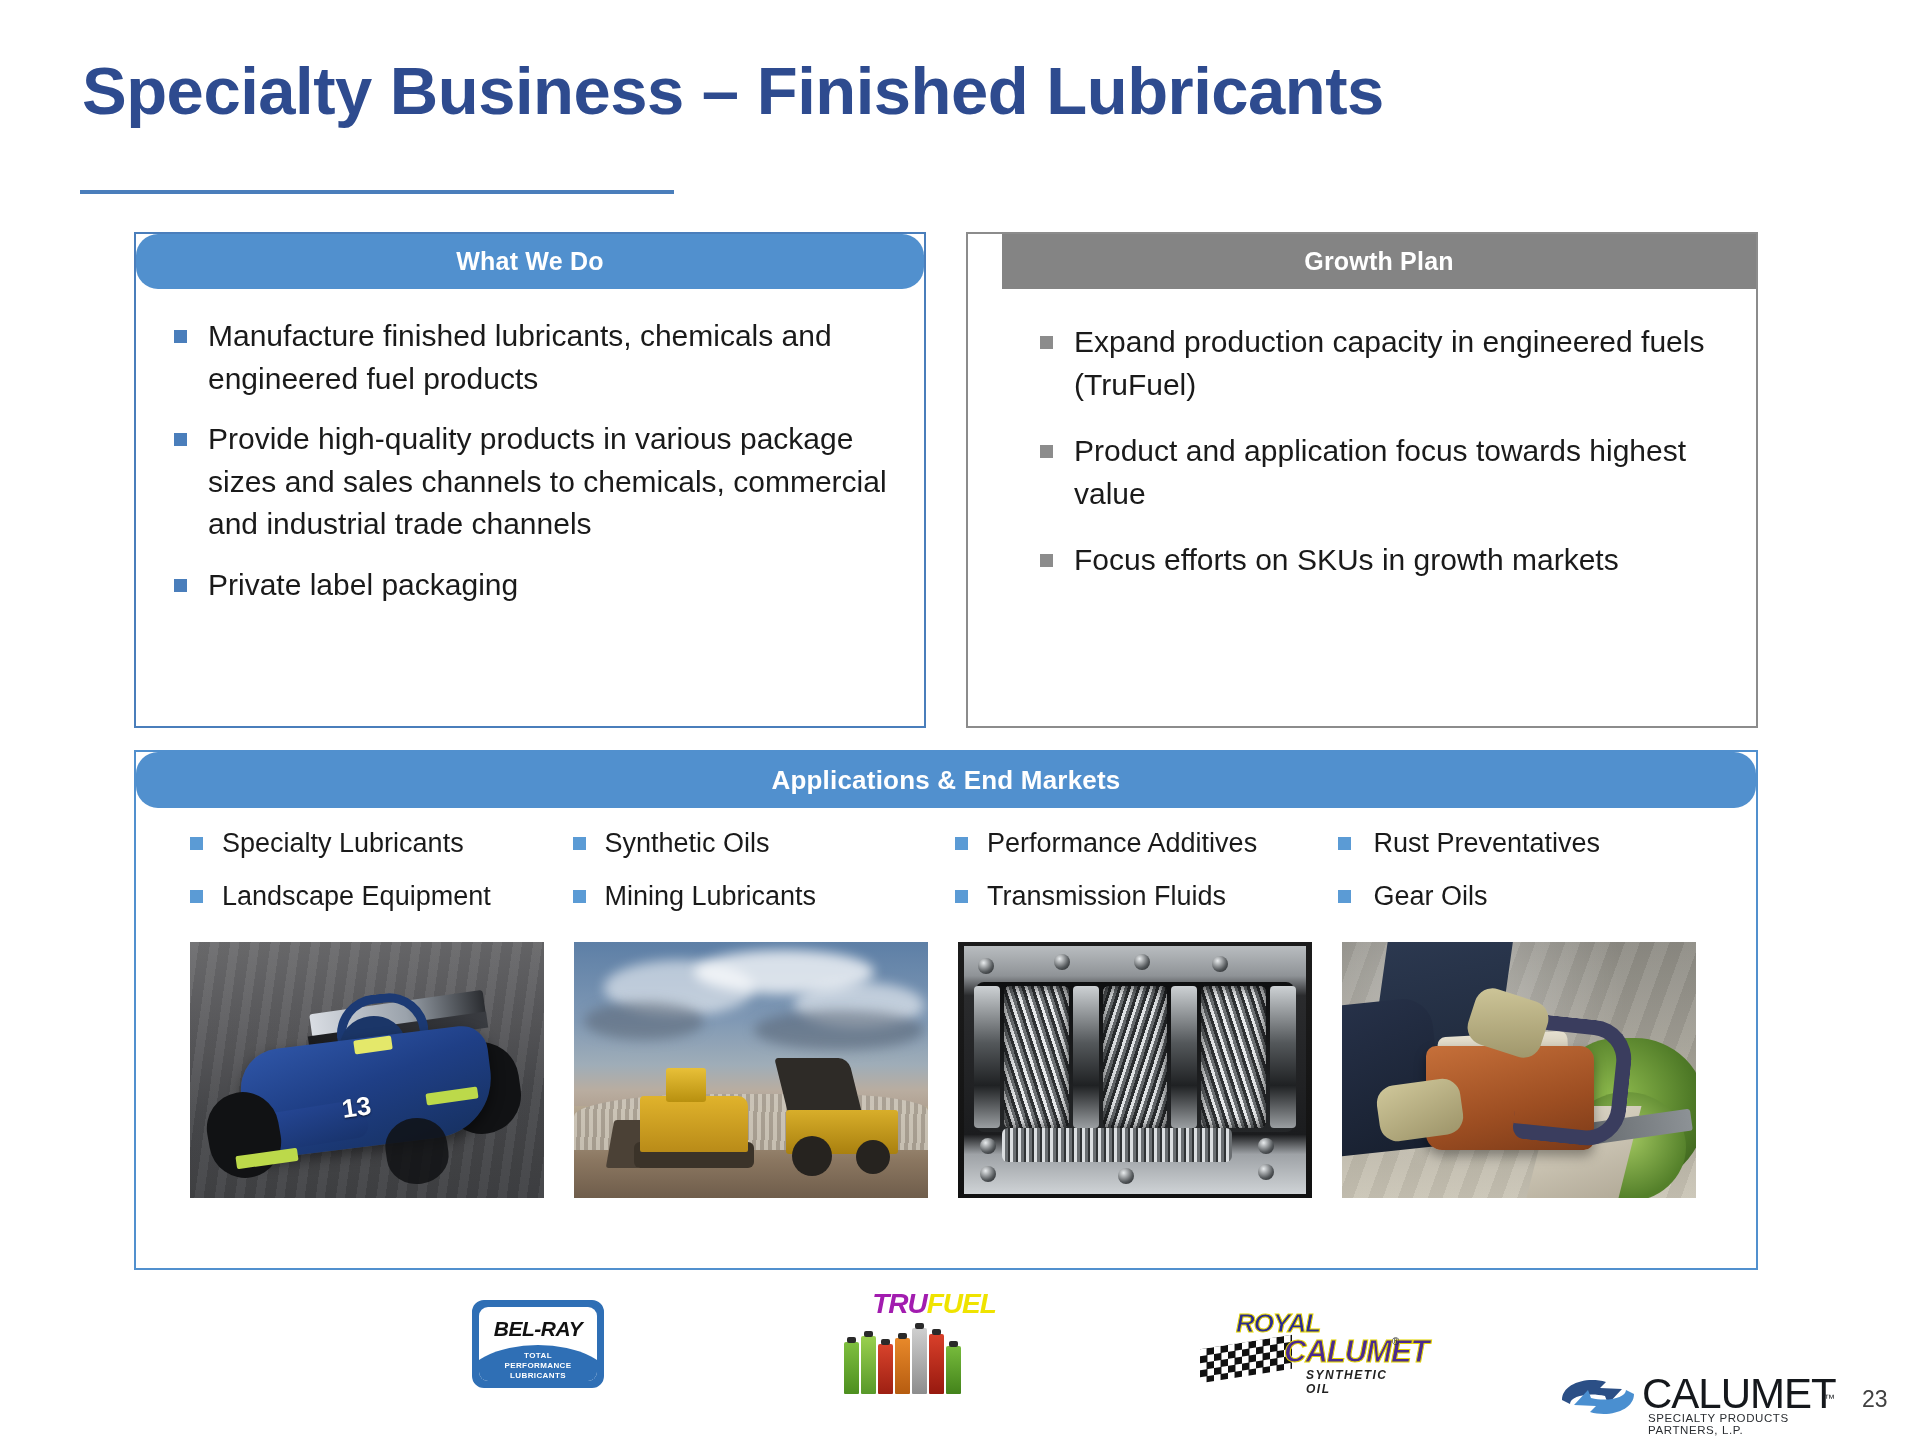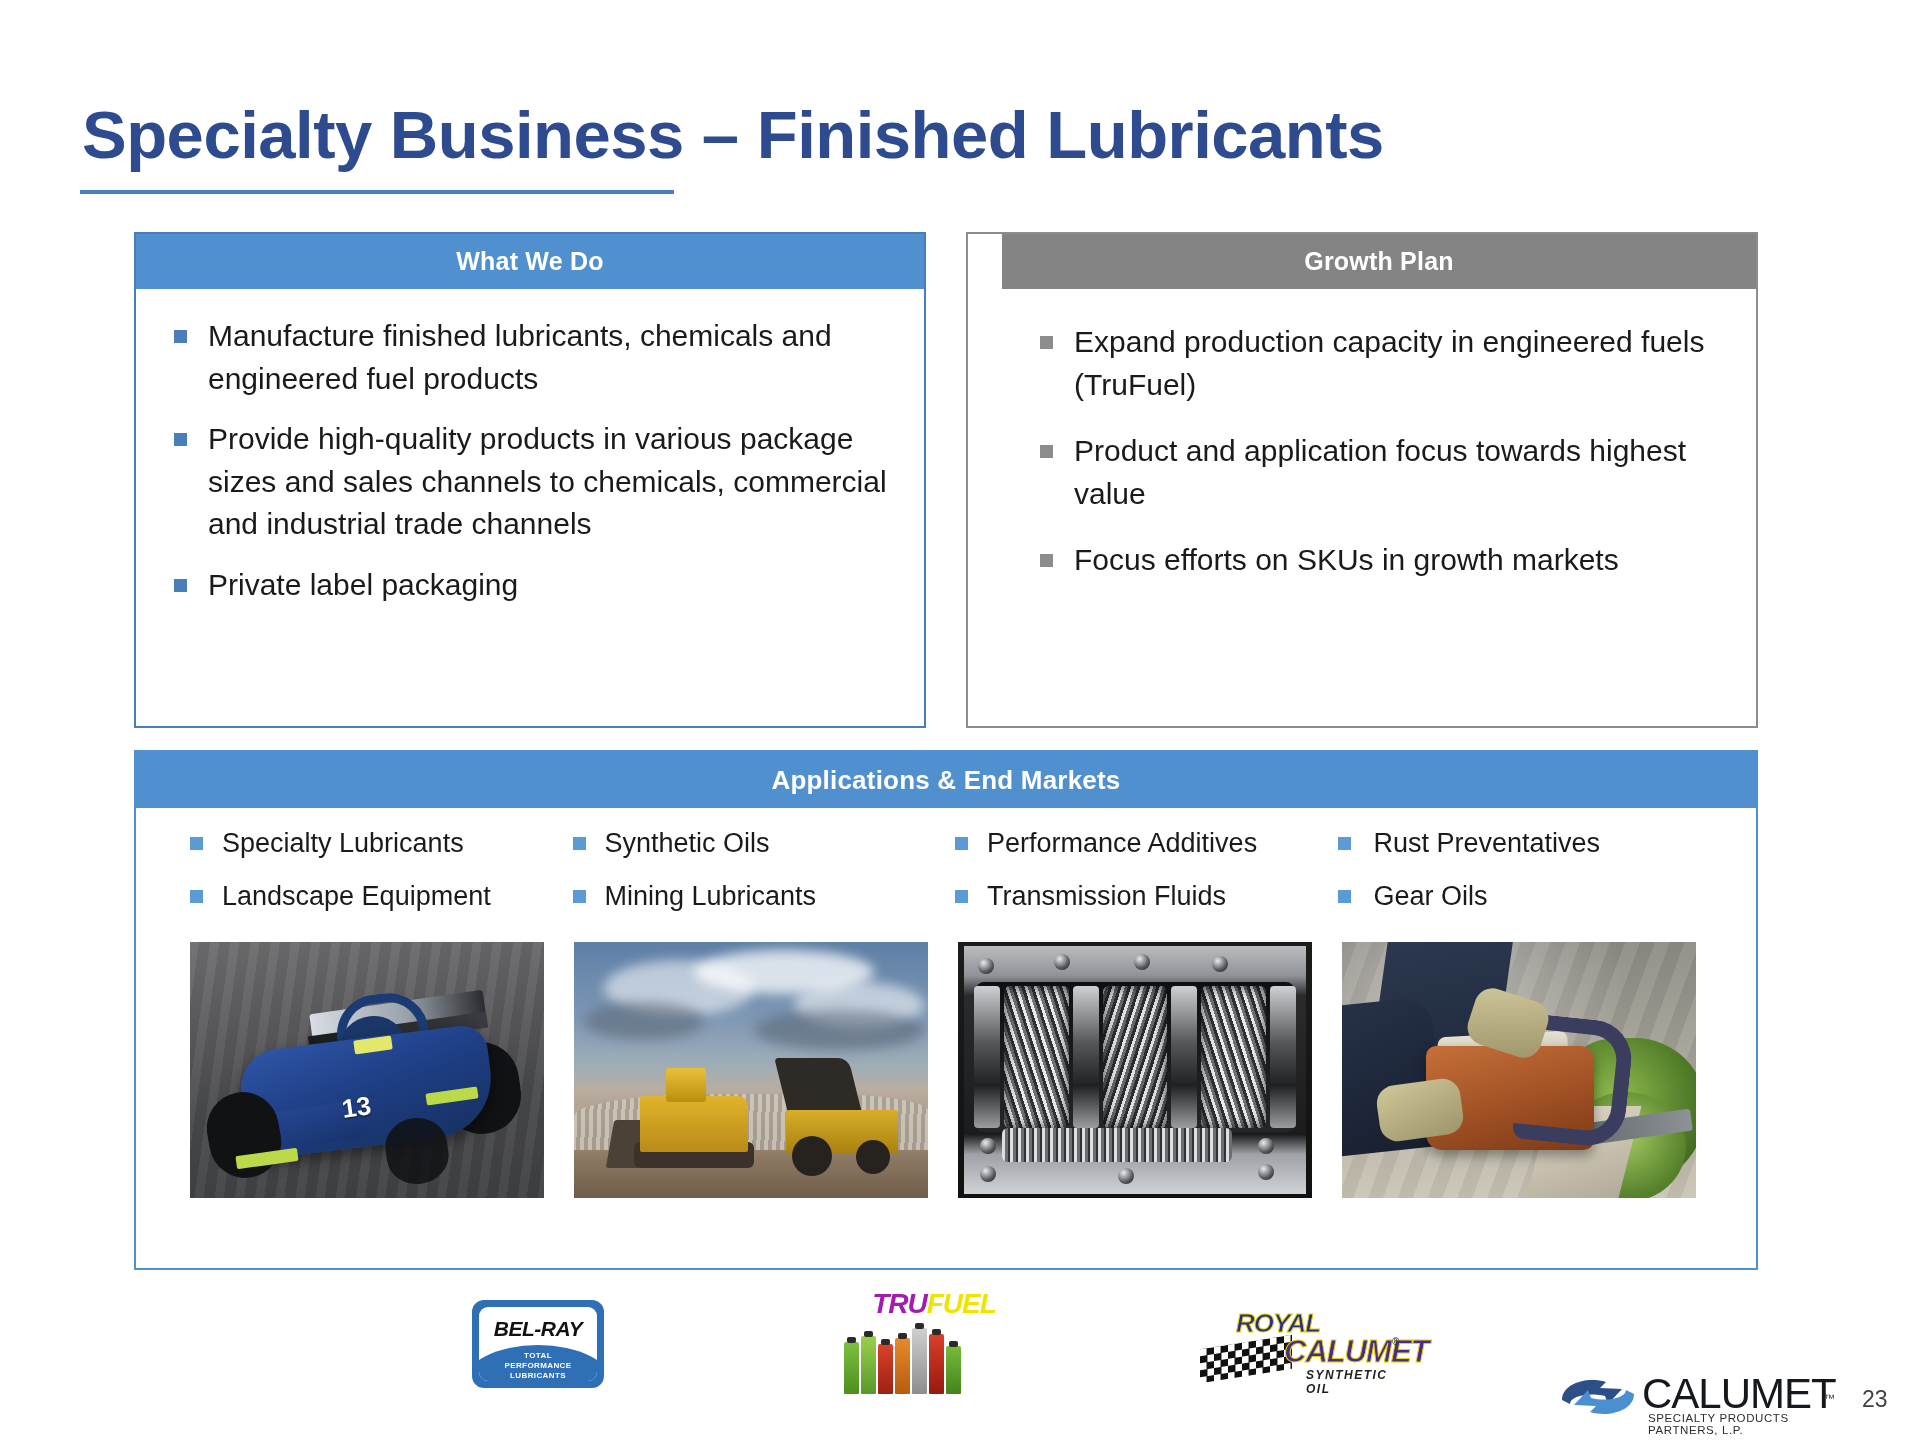--- a/index.html
+++ b/index.html
@@ -15,7 +15,7 @@
   .title{
     position:absolute;left:82px;top:52px;
     font-size:67px;font-weight:700;color:#2e4b8f;
-    letter-spacing:-0.5px;white-space:nowrap;margin-top:44px;
+    letter-spacing:-0.5px;white-space:nowrap;
   }
   .title-rule{
     position:absolute;left:80px;top:190px;width:594px;height:4px;

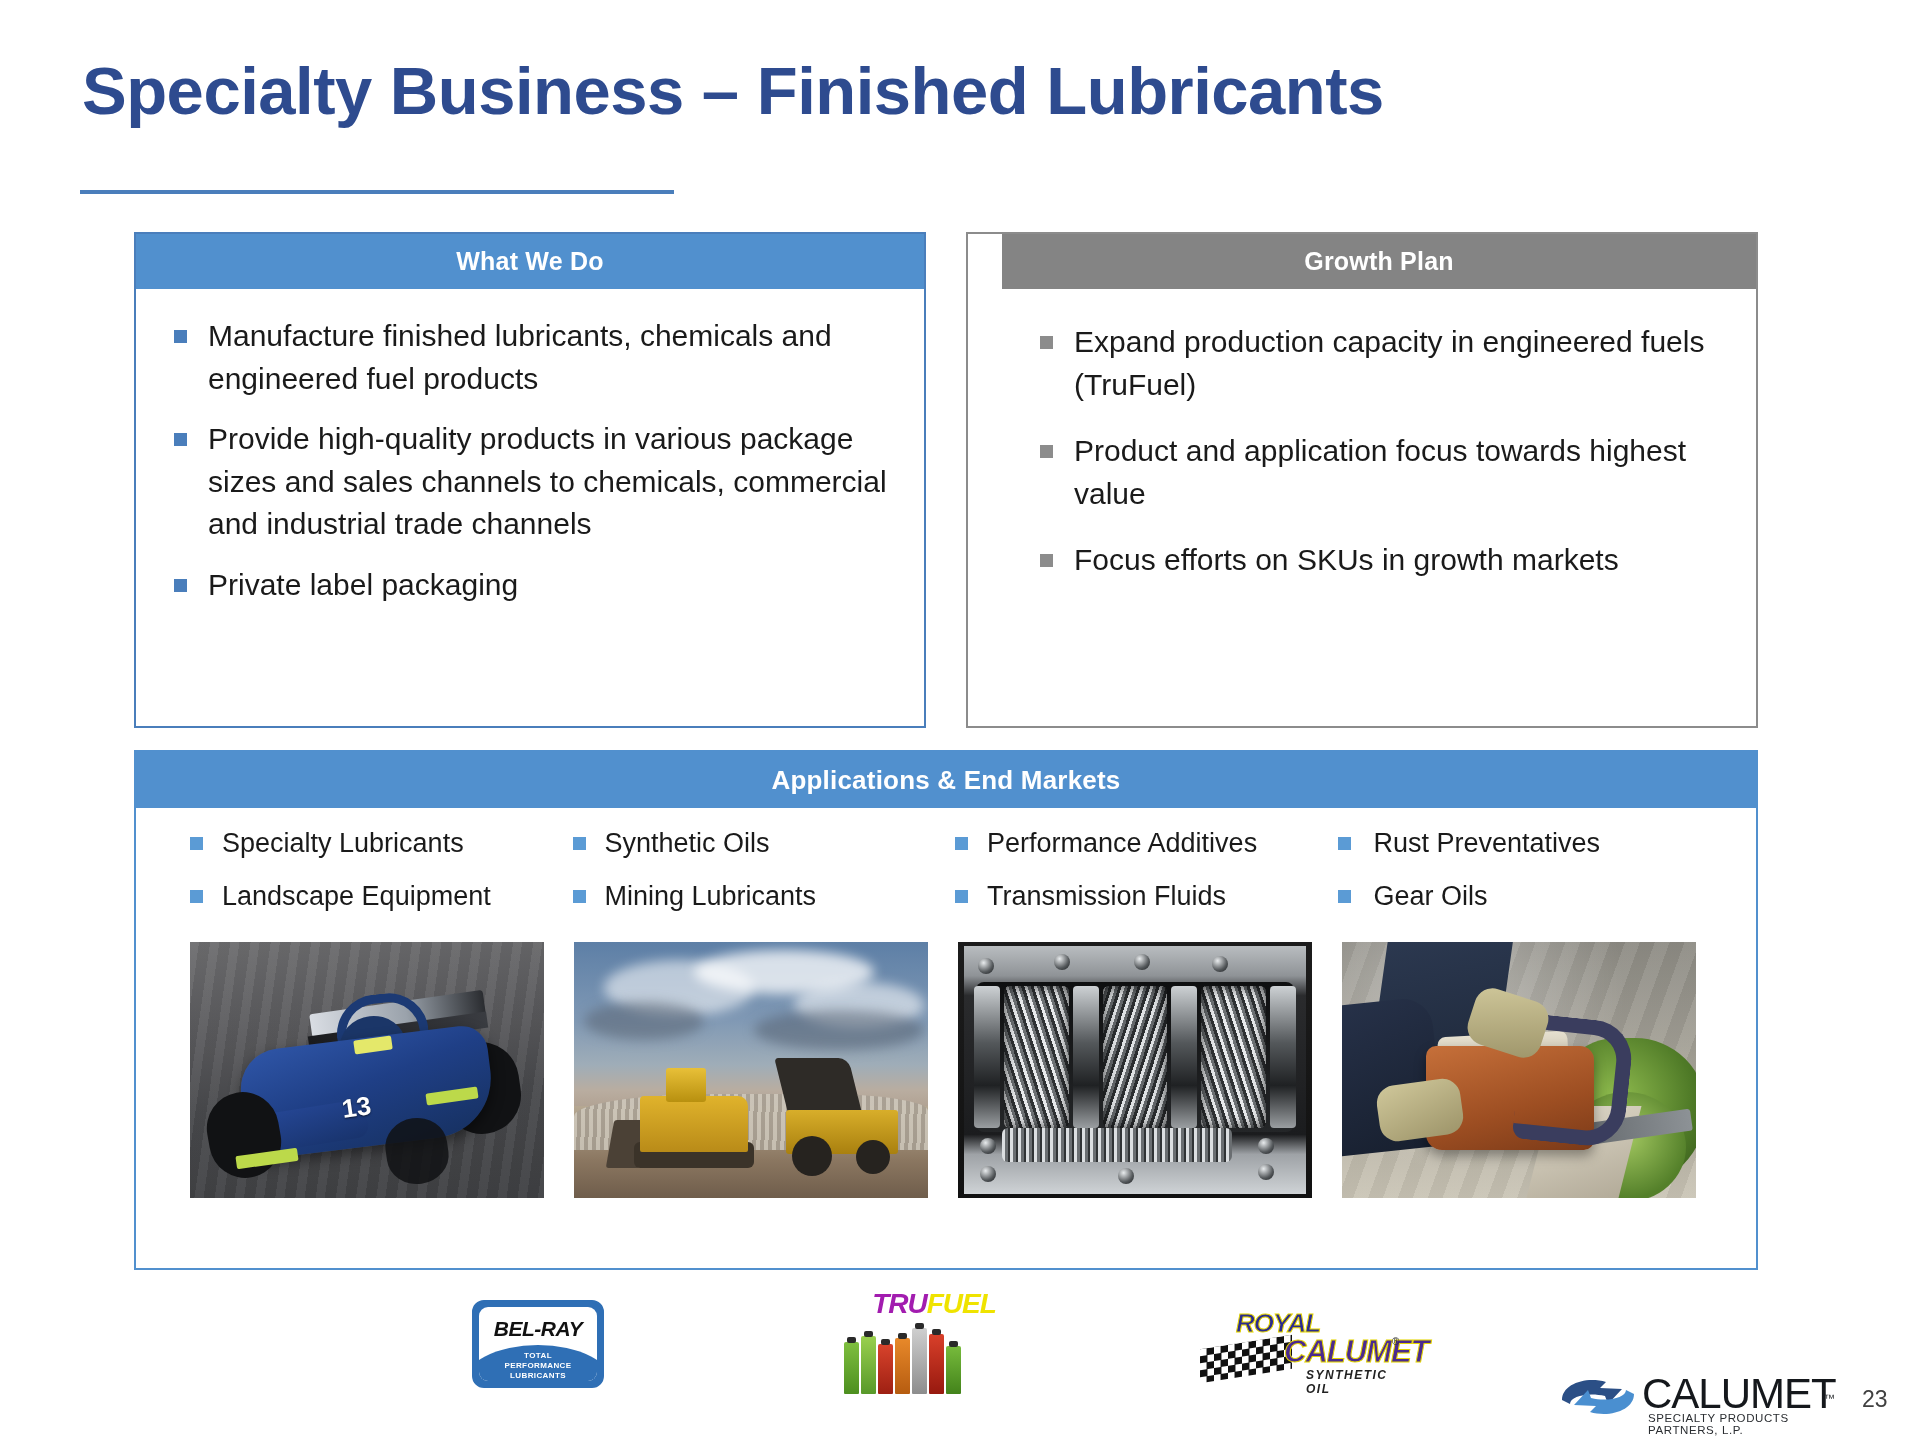--- a/index.html
+++ b/index.html
@@ -31,7 +31,7 @@
     height:55px;display:flex;align-items:center;justify-content:center;
     color:#ffffff;font-weight:700;font-size:25px;letter-spacing:.2px;
   }
-  .head-blue{background:#5190ce;}
+  .head-blue{background:#5190ce;border-radius:22px;}
   .head-gray{background:#848484;}
 
   .panel-body{padding:26px 30px 10px 30px;}

